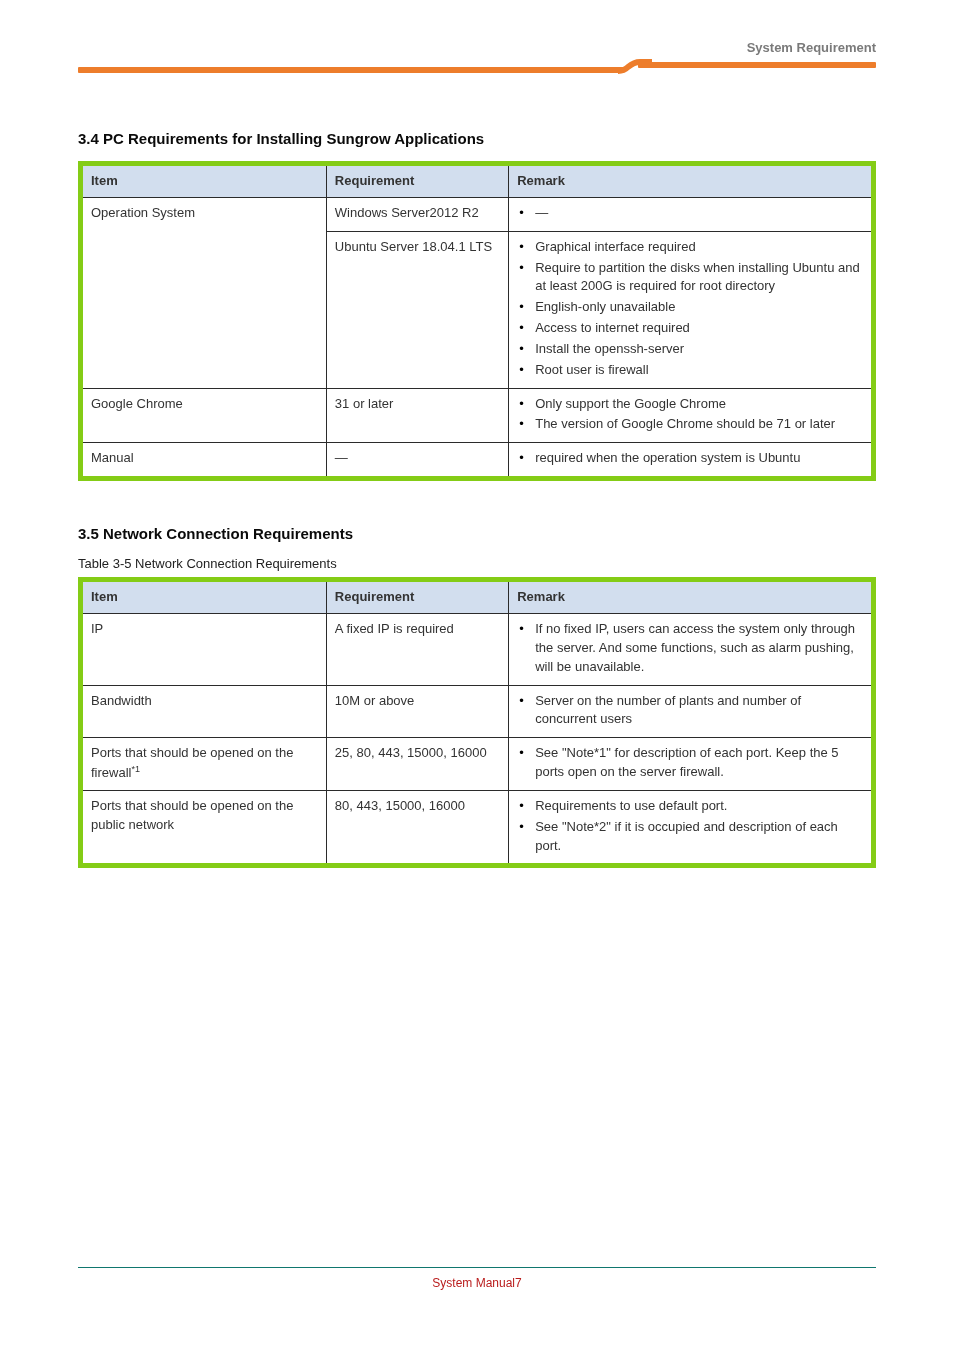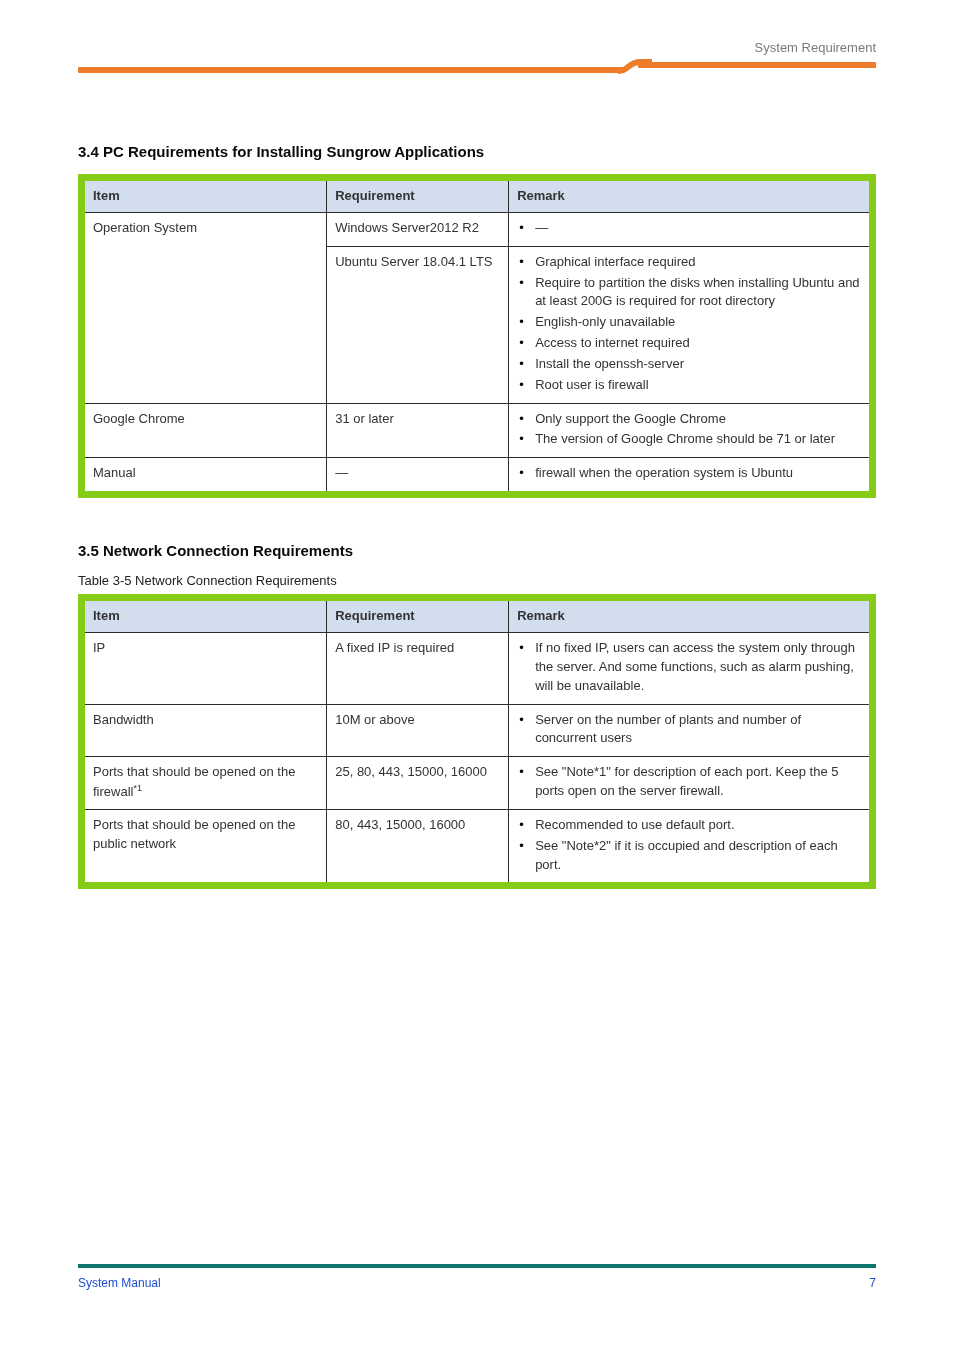--- a/index.html
+++ b/index.html
@@ -16,6 +16,7 @@
     position: relative;
     height: 82px;
     width: 100%;
+    font-weight: bold;
   }
   .orange-left {
     position: absolute;

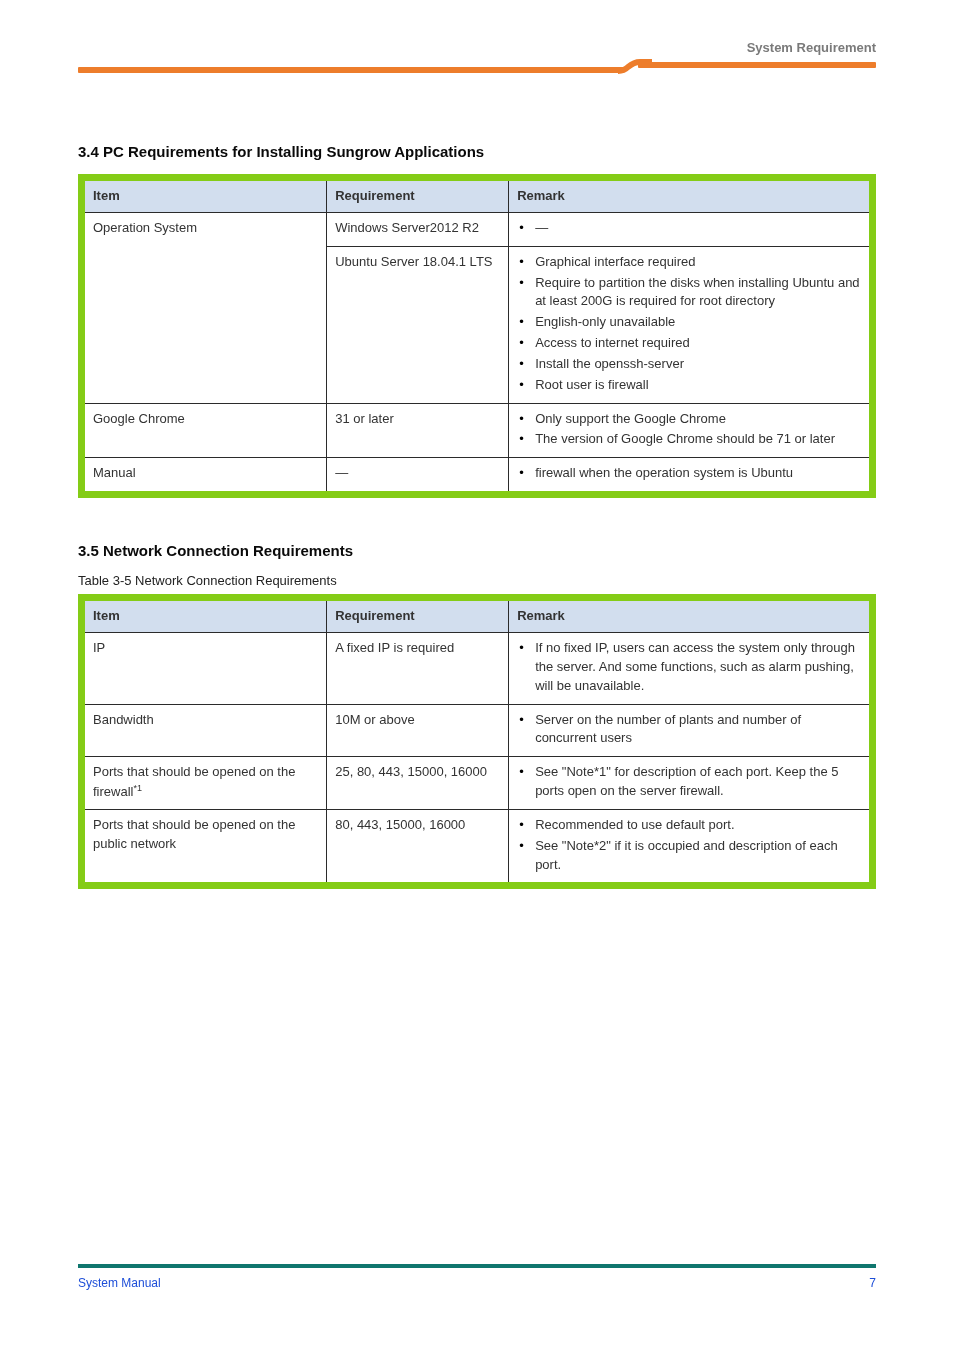--- a/index.html
+++ b/index.html
@@ -61,7 +61,7 @@
     margin-top: 44px;
     margin-bottom: 14px;
   }
-  h2.section.first { margin-top: 61px; }
+  h2.section.first { margin-top: 48px; }
   p.caption {
     font-size: 13px;
     margin-bottom: 6px;

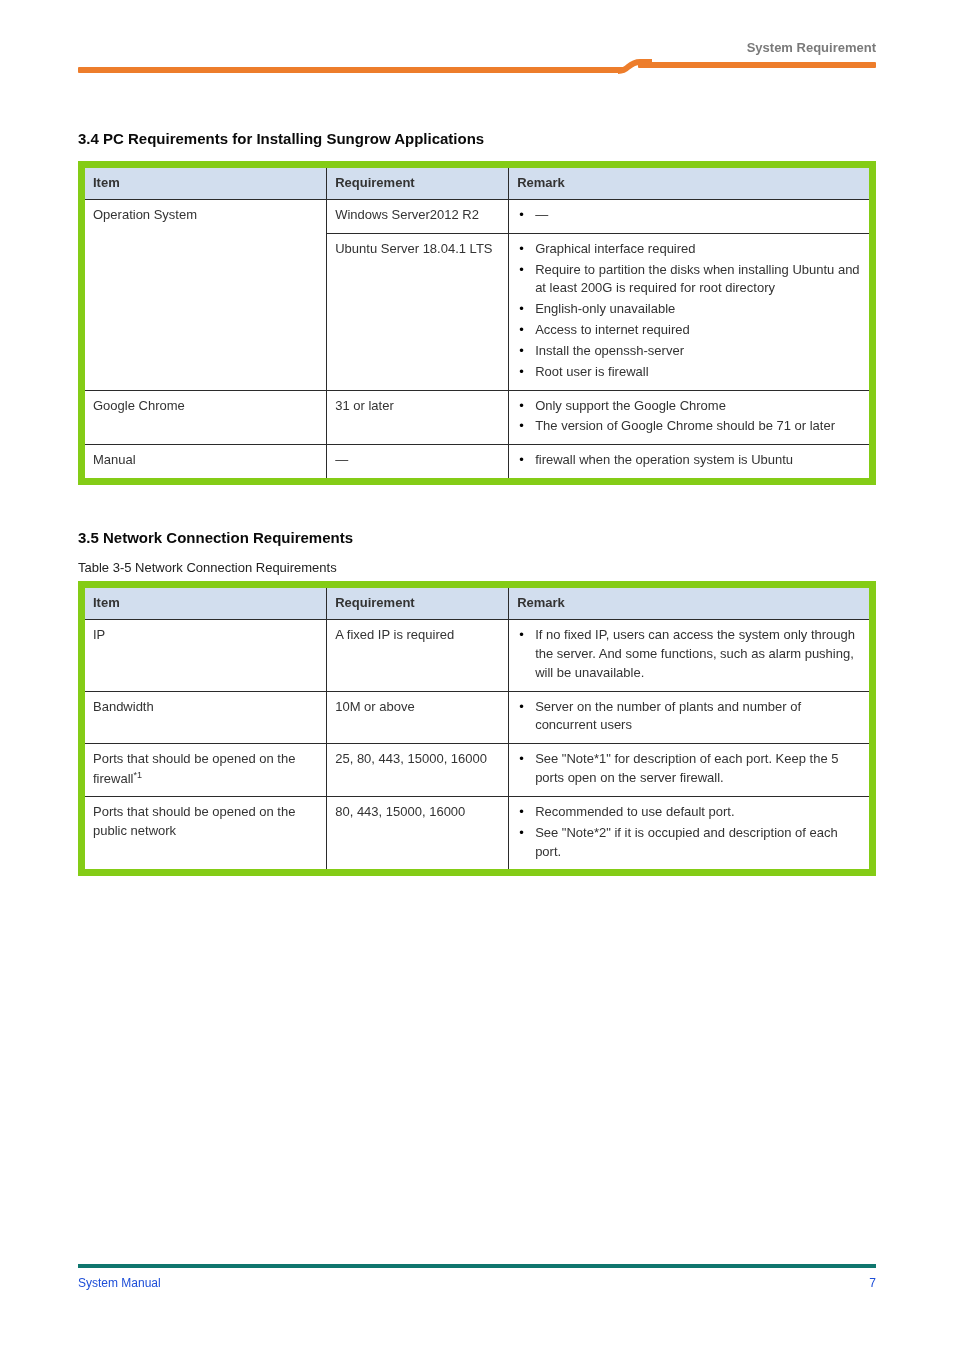--- a/index.html
+++ b/index.html
@@ -70,7 +70,7 @@
   table.req {
     width: 100%;
     border-collapse: collapse;
-    border: 7px solid #84cc16;
+    border: 5px solid #84cc16;
     table-layout: fixed;
     margin-bottom: 8px;
   }

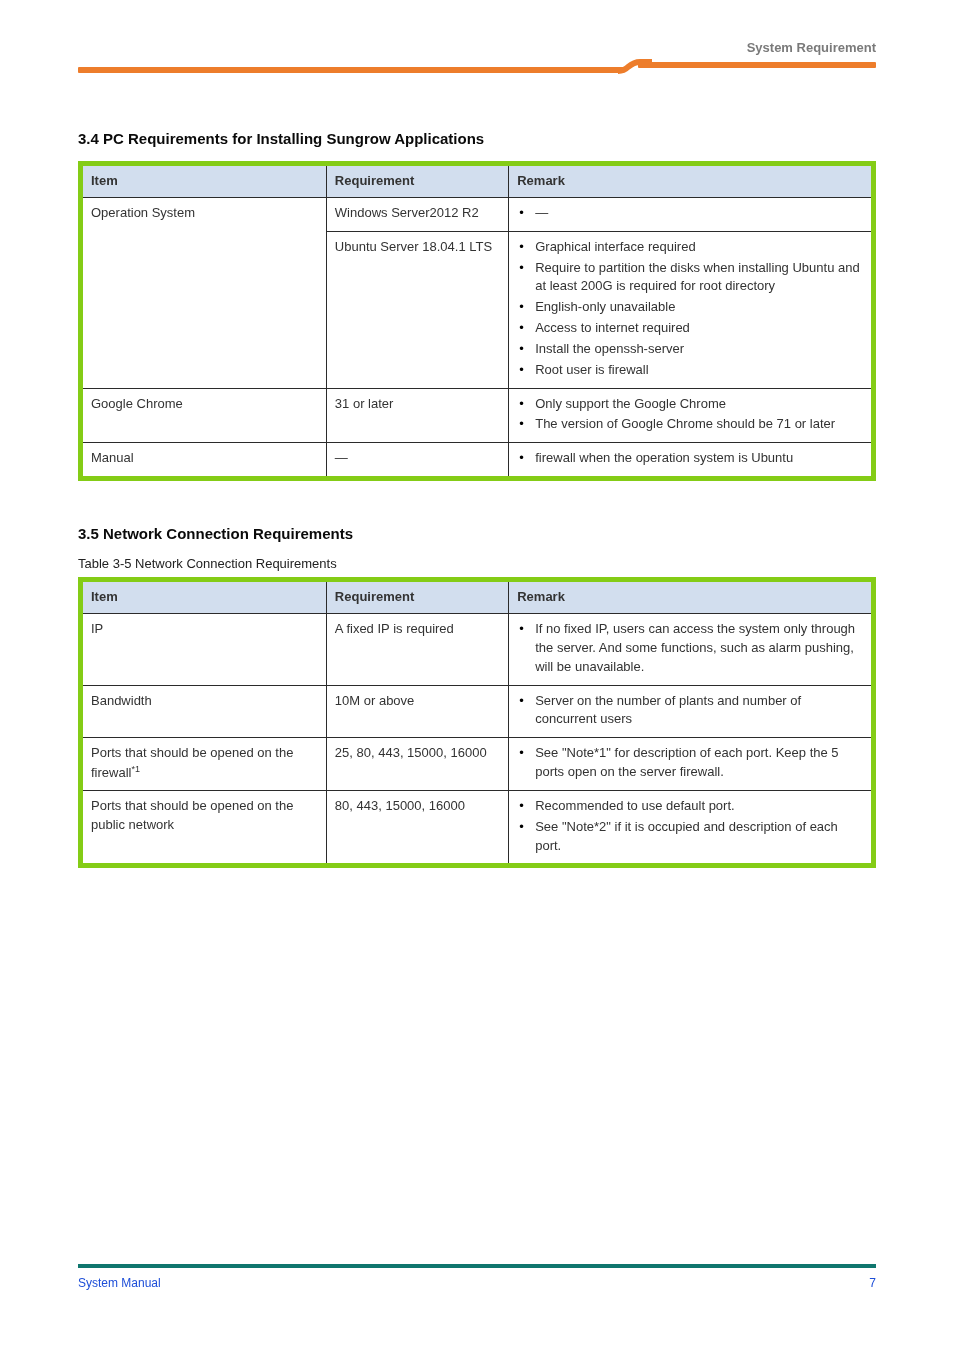--- a/index.html
+++ b/index.html
@@ -189,7 +189,7 @@
         <td>—</td>
         <td>
             <ul class="bul">
-              <li>firewall when the operation system is Ubuntu</li>
+              <li>required when the operation system is Ubuntu</li>
             </ul>
           </td>
       </tr>

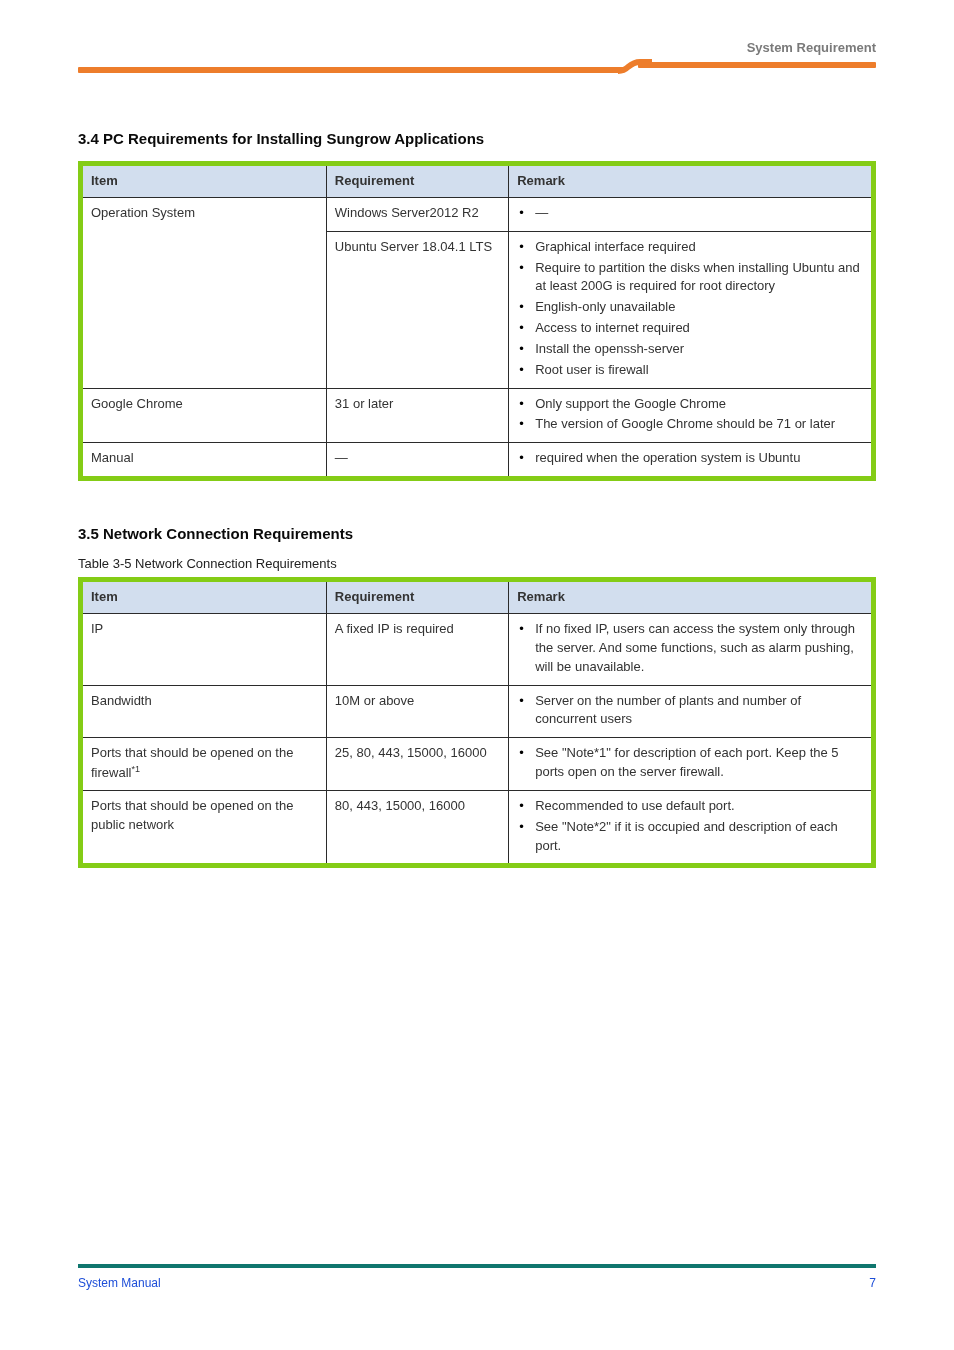--- a/index.html
+++ b/index.html
@@ -245,7 +245,7 @@
         <td>80, 443, 15000, 16000</td>
         <td>
           <ul class="bul">
-            <li>Recommended to use default port.</li>
+            <li>Requirements to use default port.</li>
             <li>See "Note*2" if it is occupied and description of each port.</li>
           </ul>
         </td>

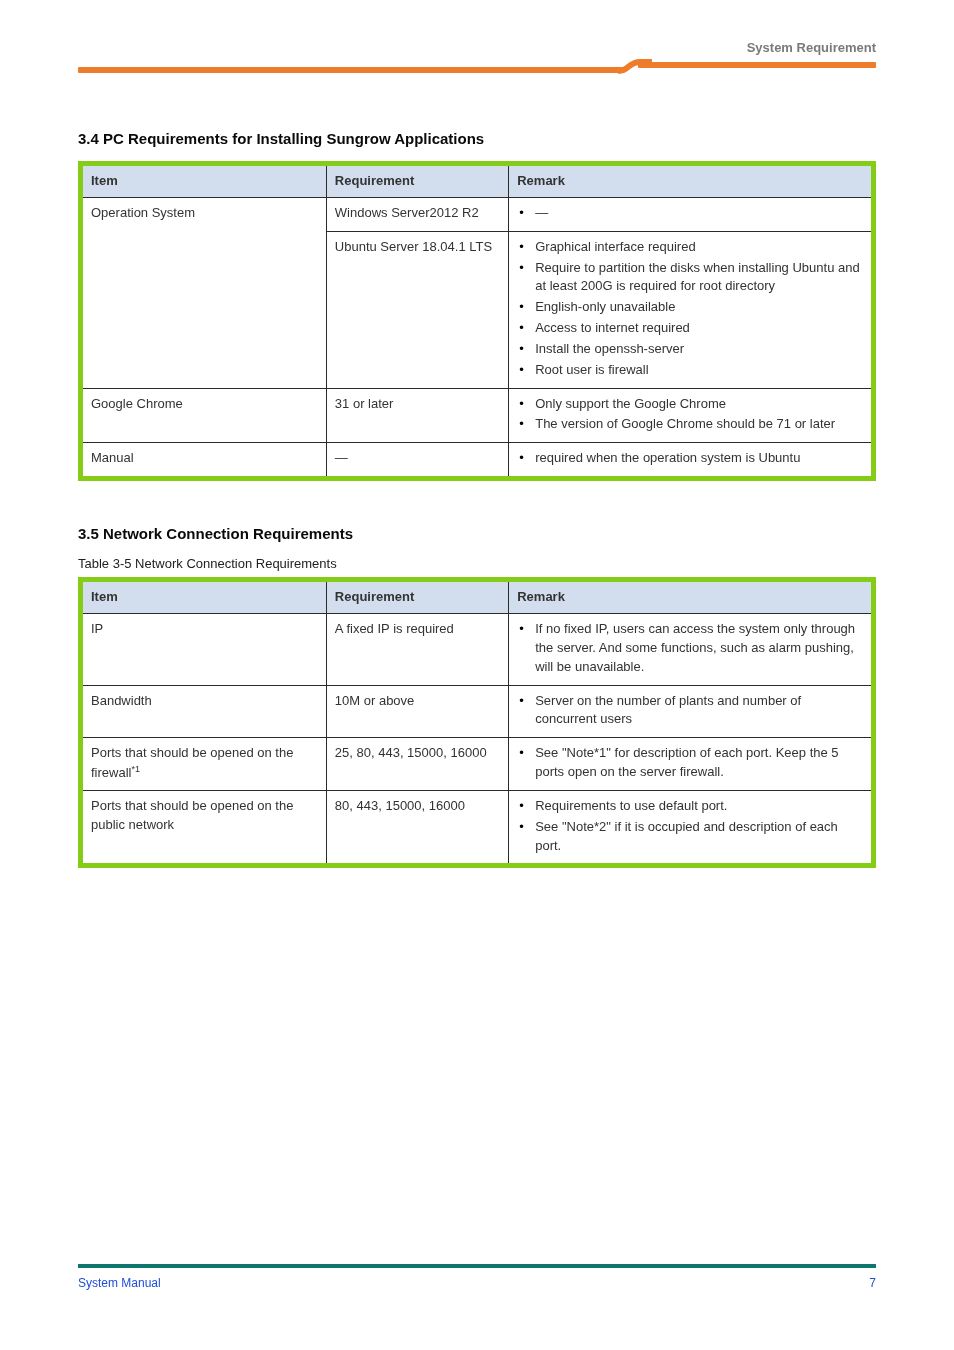--- a/index.html
+++ b/index.html
@@ -111,12 +111,12 @@
     bottom: 60px;
     left: 78px;
     right: 78px;
-    border-top: 4px solid #0f766e;
+    border-top: 1px solid #0f766e;
     padding-top: 8px;
     display: flex;
-    justify-content: space-between;
+    justify-content: center;
     font-size: 12px;
-    color: #1d4ed8;
+    color: #b91c1c;
   }
   .notemark { font-size: 9px; vertical-align: super; }
 </style>

